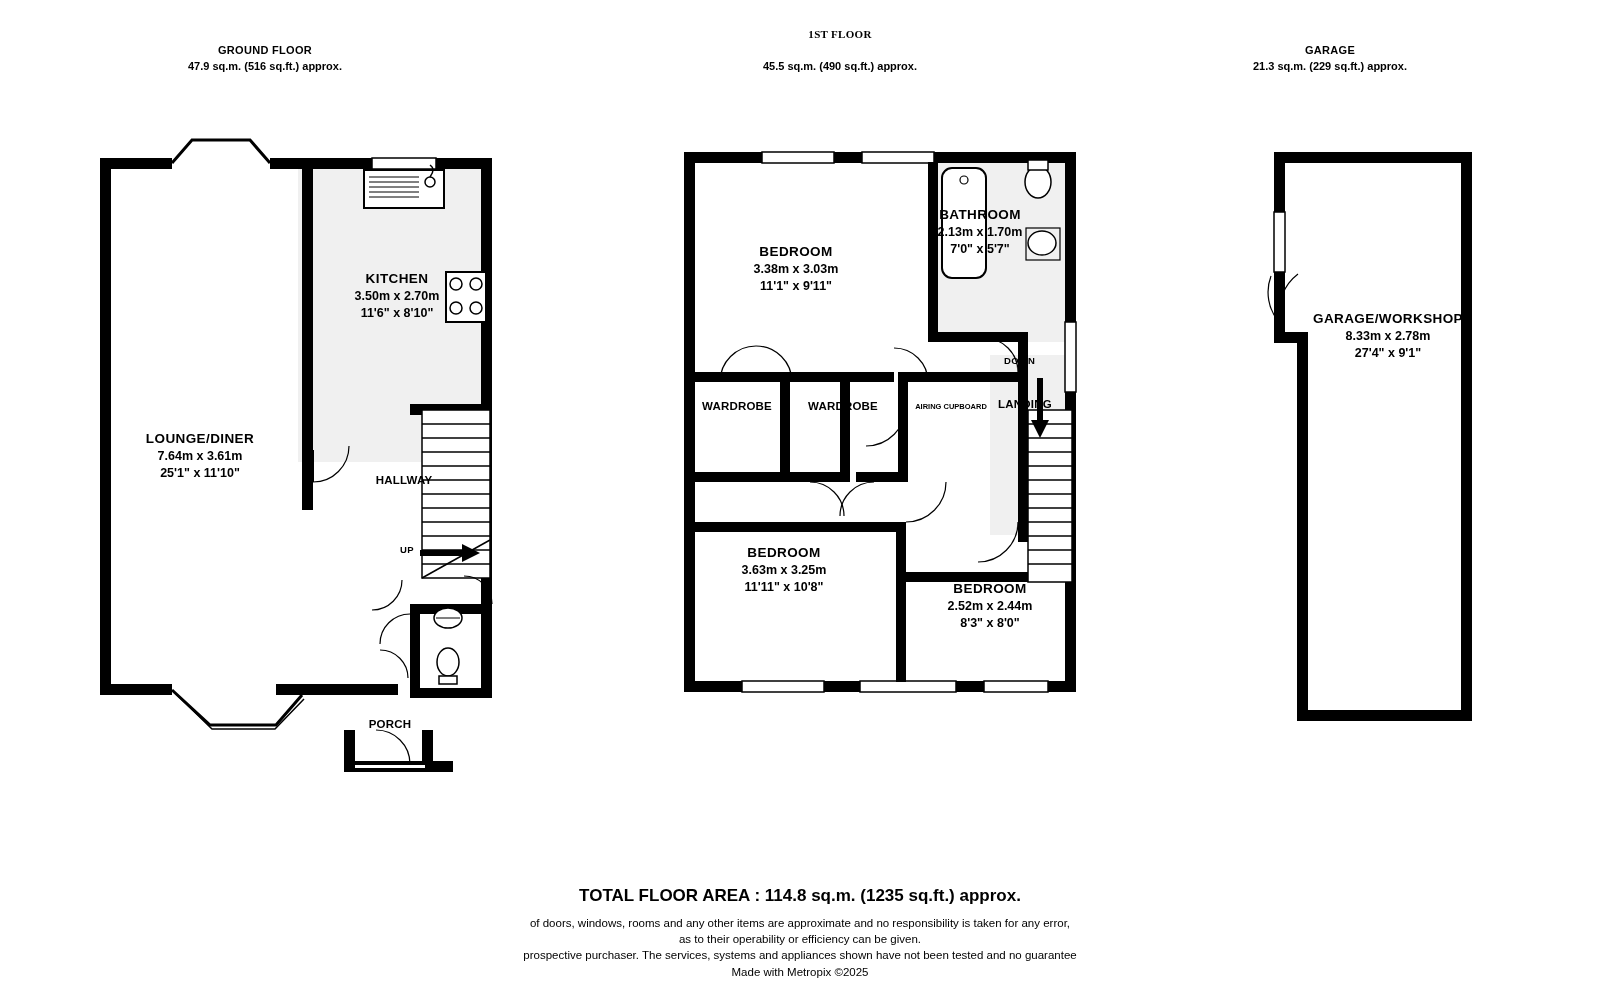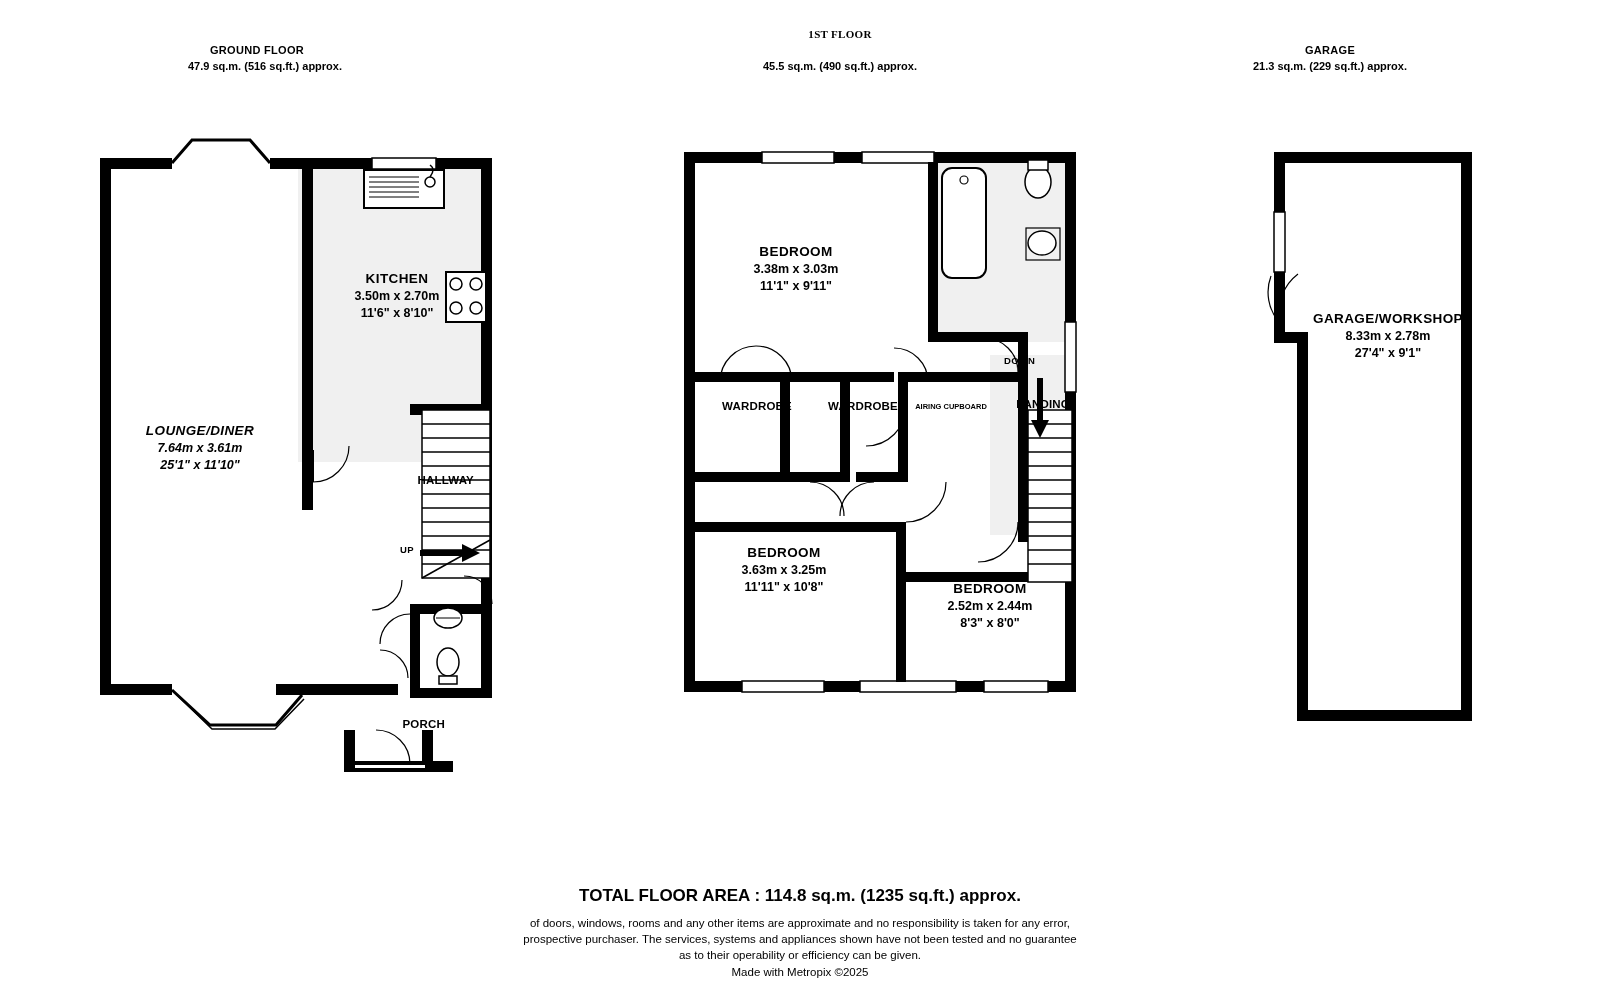--- a/index.html
+++ b/index.html
@@ -102,7 +102,7 @@
 
 <div class="stage">
 
-  <div class="floor-title" style="left:152px; top:44px; width:210px;text-align:center;">GROUND FLOOR</div>
+  <div class="floor-title" style="left:160px; top:44px; width:210px;text-align:center;">GROUND FLOOR</div>
   <div class="floor-sub" style="left:160px; top:60px; width:210px;">47.9 sq.m. (516 sq.ft.) approx.</div>
 
   <div class="plan" style="left:80px; top:110px; width:460px; height:690px;">

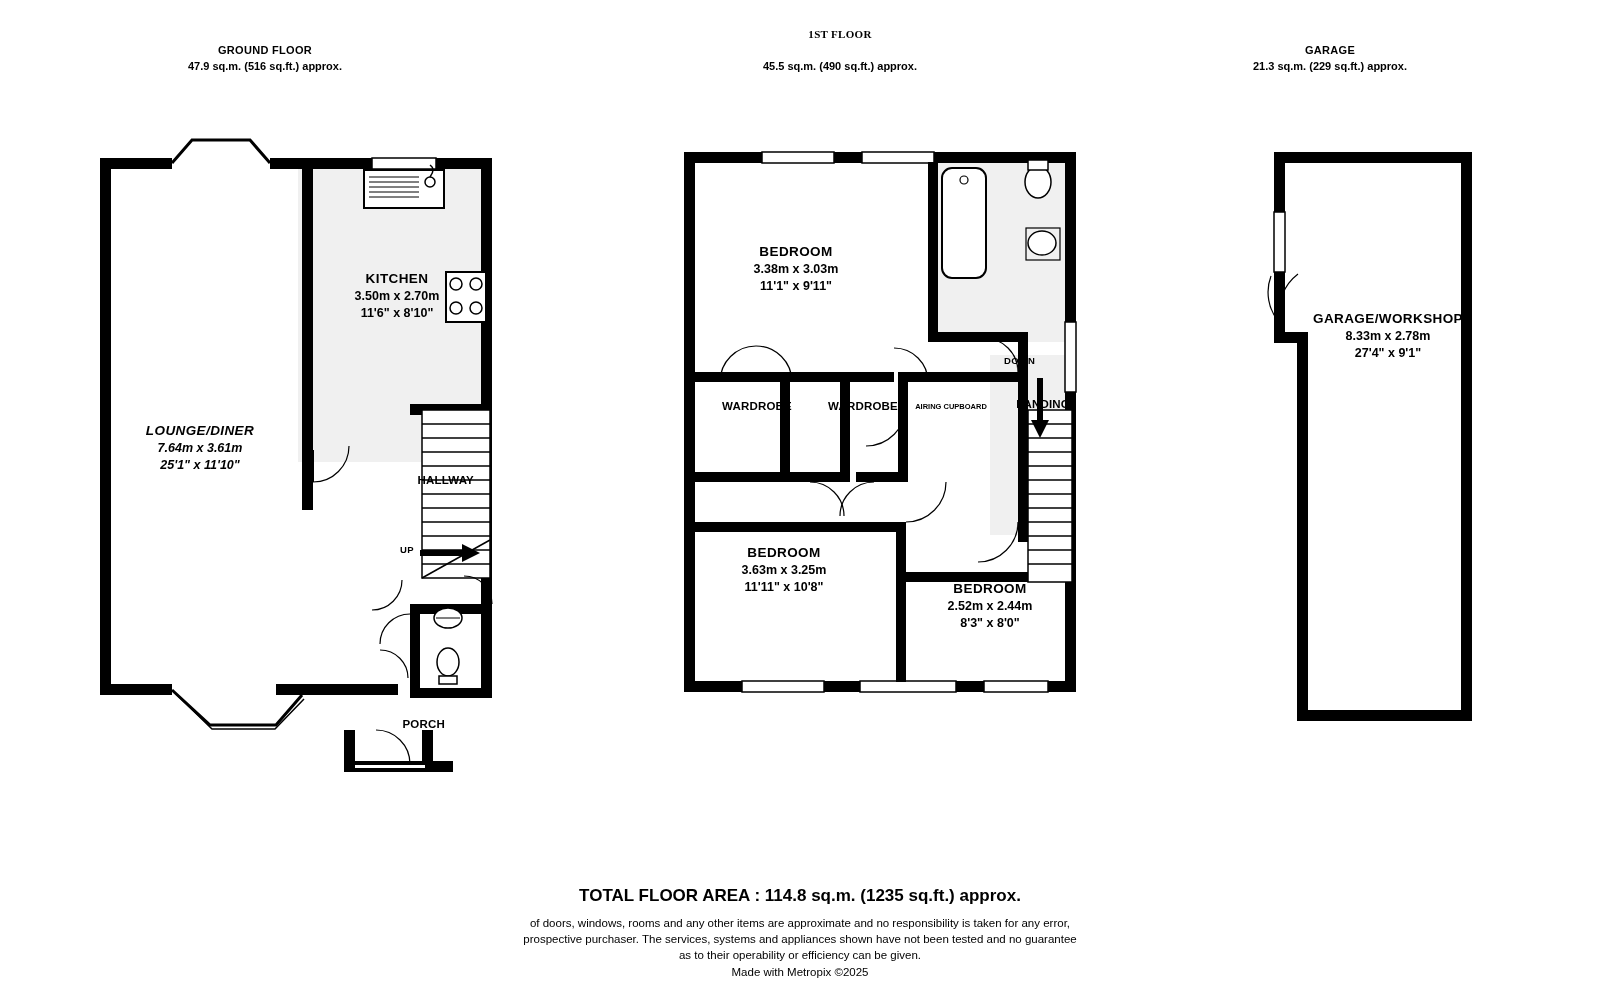--- a/index.html
+++ b/index.html
@@ -313,6 +313,11 @@
       <path d="M358 412 a40 40 0 0 1 -40 40" fill="none" stroke="#000" stroke-width="1.2"></path>
     </svg>
 
+    <div class="room-label" style="left:230px; top:96px; width:180px;">
+      <div class="name">BATHROOM</div>
+      <div class="dim">2.13m  x 1.70m</div>
+      <div class="dim">7'0"  x 5'7"</div>
+    </div>
 
     <div class="room-label" style="left:36px; top:133px; width:200px;">
       <div class="name">BEDROOM</div>

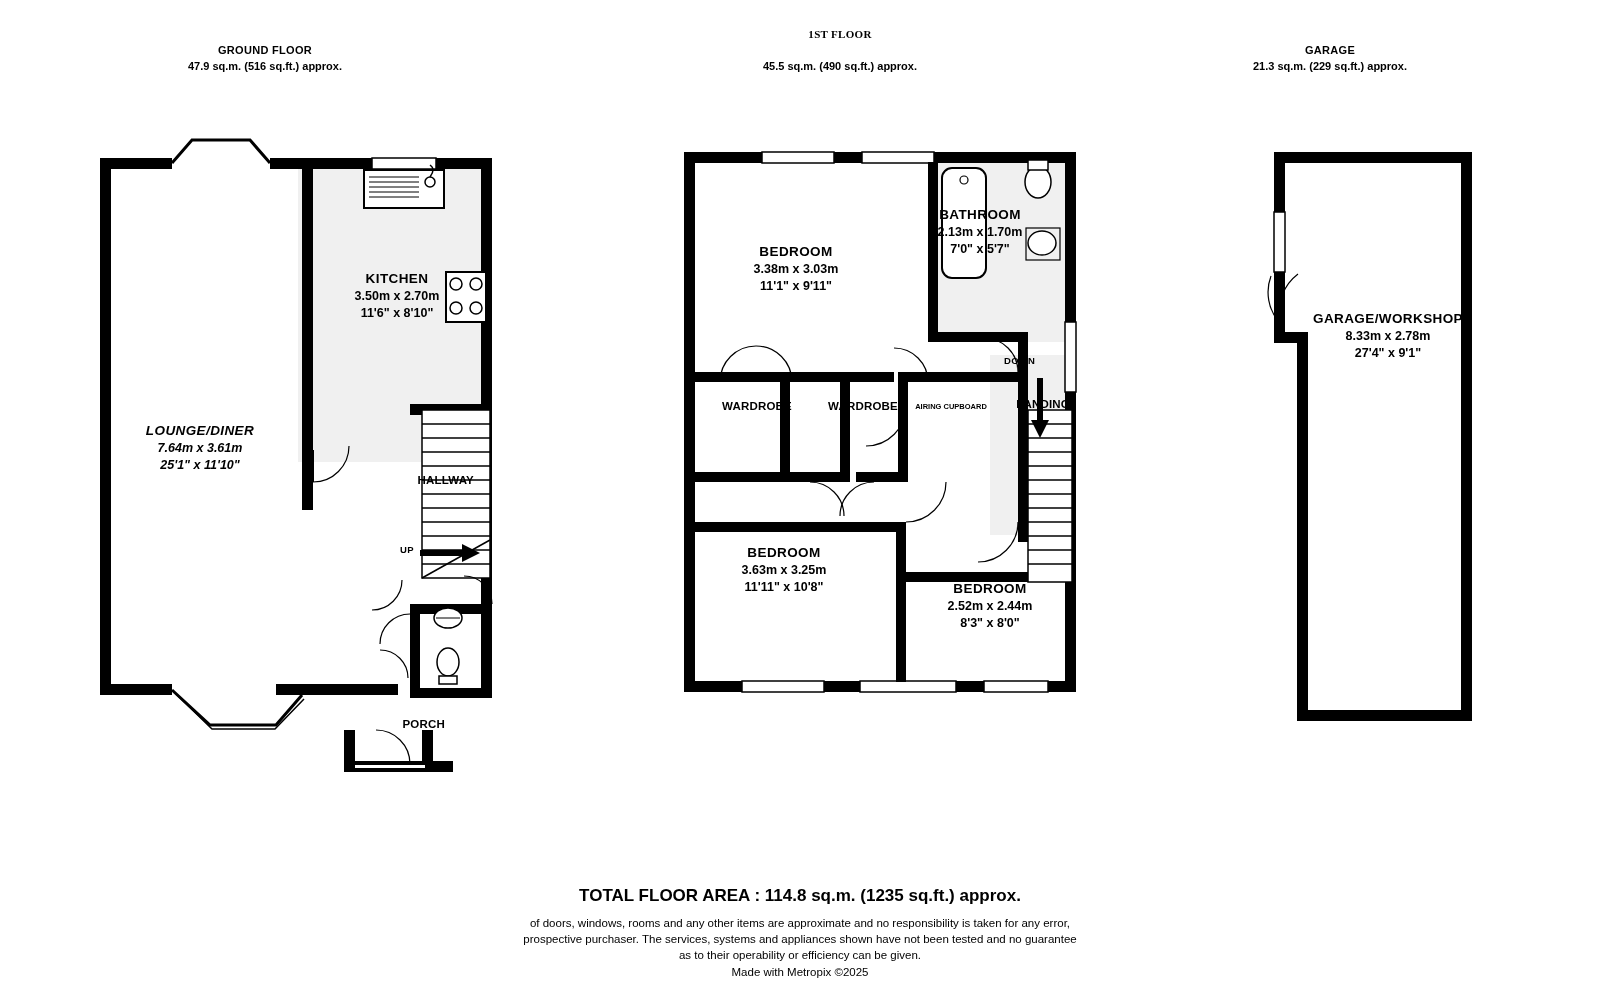--- a/index.html
+++ b/index.html
@@ -56,7 +56,7 @@
   }
   .small-label {
     position: absolute;
-    text-align: right;
+    text-align: center;
     white-space: nowrap;
     font-size: 11.5px;
     font-weight: bold;

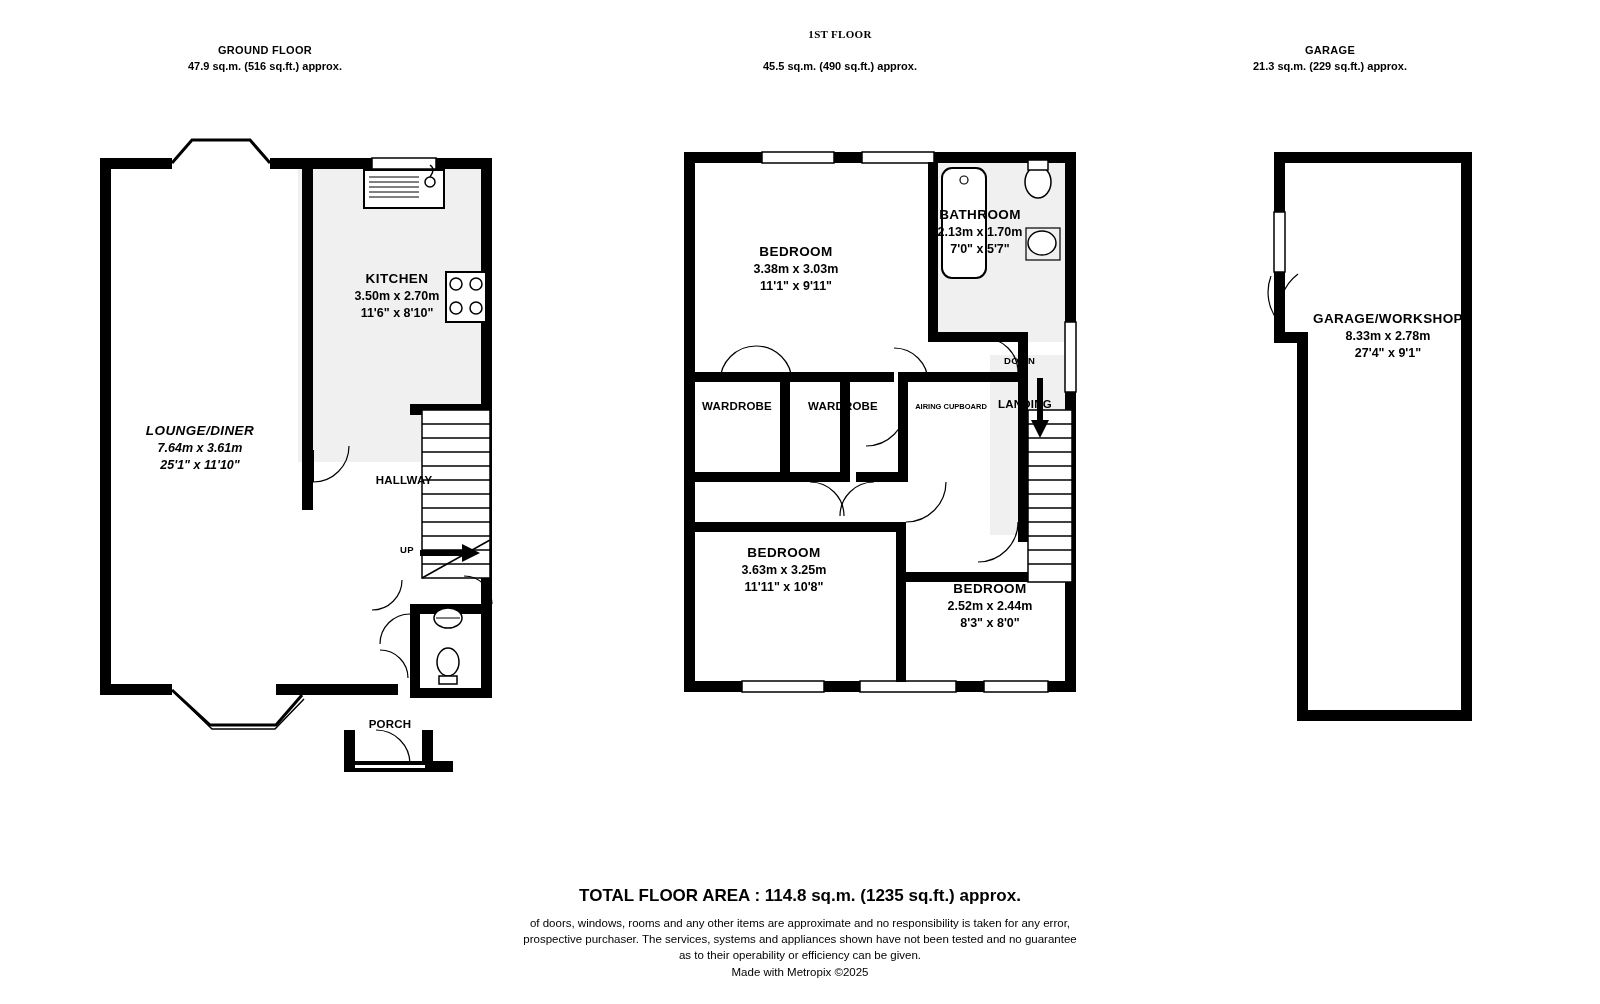--- a/index.html
+++ b/index.html
@@ -213,7 +213,7 @@
       <div class="dim">11'6"   x 8'10"</div>
     </div>
 
-    <div class="room-label" style="left:10px; top:312px; width:220px;font-style:italic;">
+    <div class="room-label" style="left:10px; top:320px; width:220px;">
       <div class="name">LOUNGE/DINER</div>
       <div class="dim">7.64m  x 3.61m</div>
       <div class="dim">25'1"   x 11'10"</div>

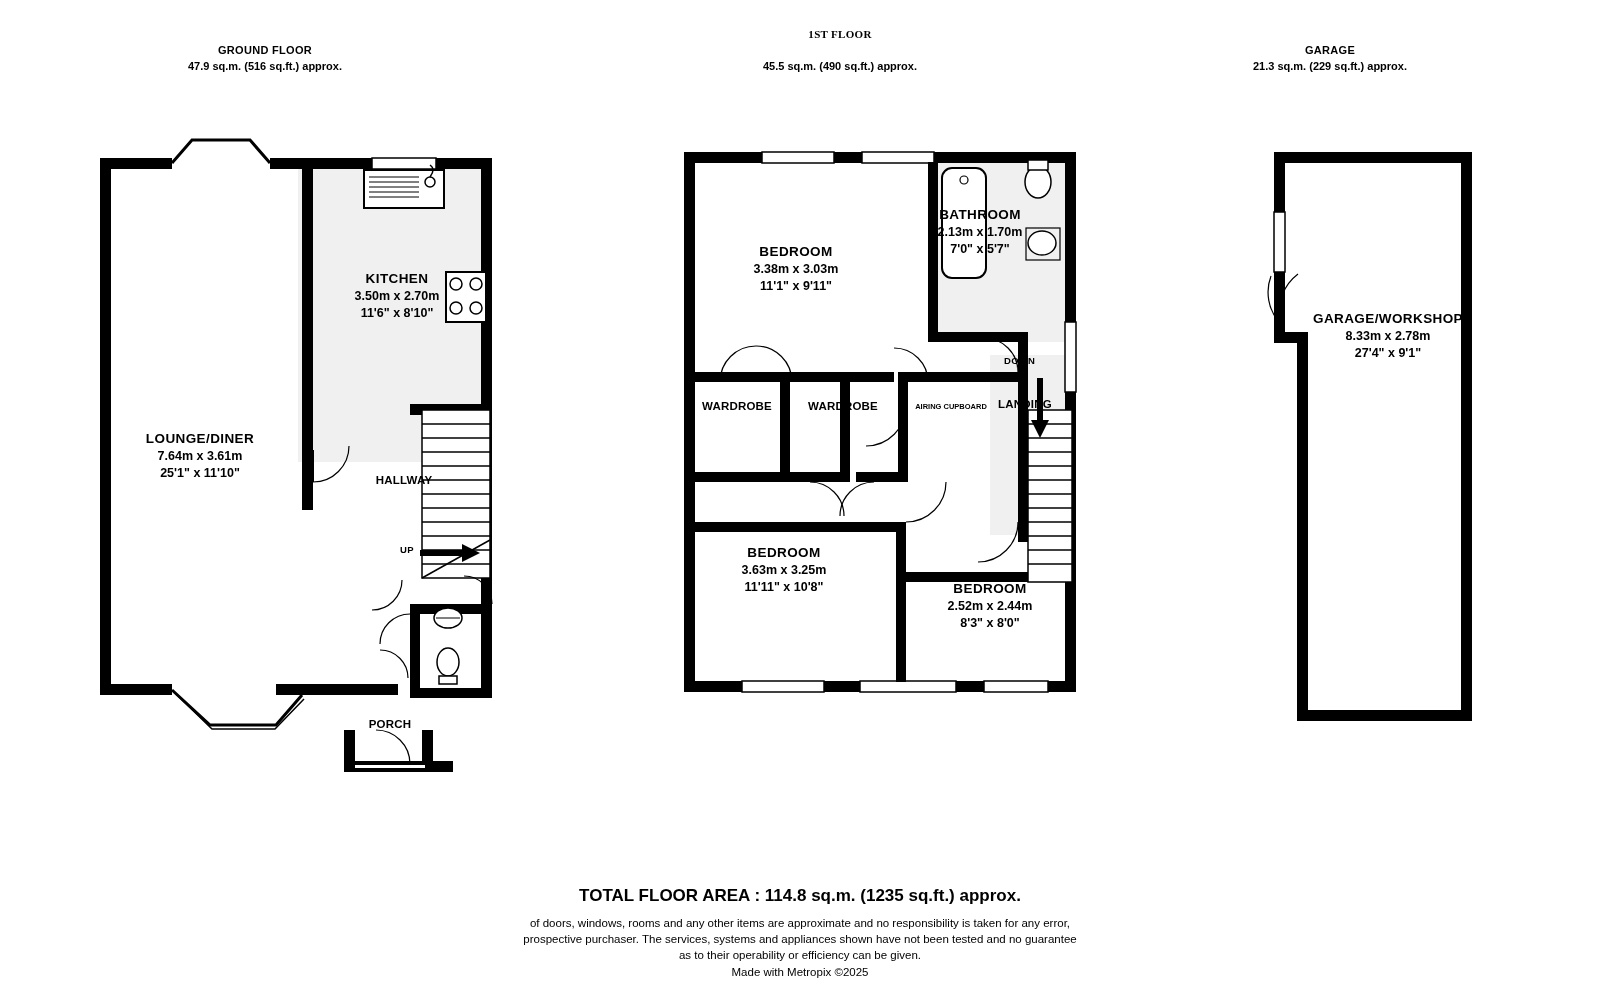--- a/index.html
+++ b/index.html
@@ -376,8 +376,8 @@
     <div class="total">TOTAL FLOOR AREA : 114.8 sq.m. (1235 sq.ft.) approx.</div>
     <div class="disclaimer">
       <div>of doors, windows, rooms and any other items are approximate and no responsibility is taken for any error,</div>
+      <div>as to their operability or efficiency can be given.</div>
       <div>prospective purchaser. The services, systems and appliances shown have not been tested and no guarantee</div>
-      <div>as to their operability or efficiency can be given.</div>
     </div>
     <div class="made">Made with Metropix ©2025</div>
   </div>

